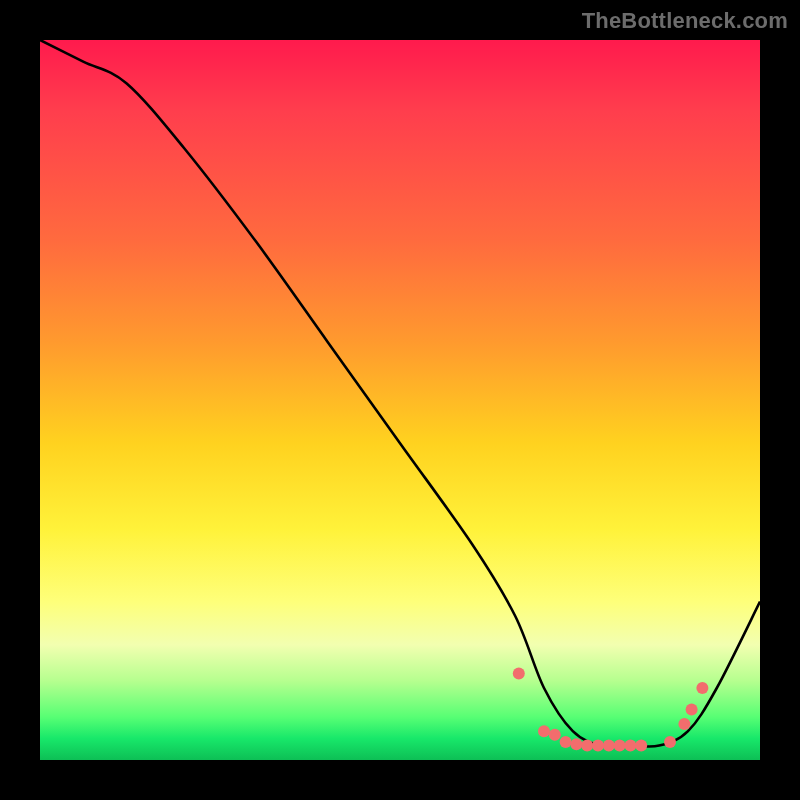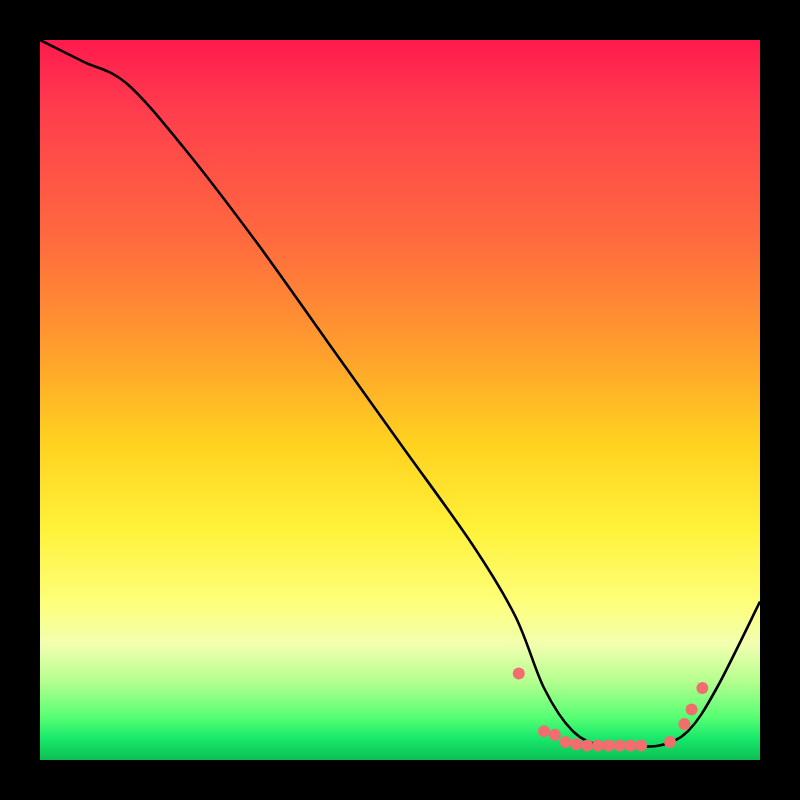--- a/index.html
+++ b/index.html
@@ -59,6 +59,7 @@
 <body>
 
 <div class="wrap">
+  <div class="watermark">TheBottleneck.com</div>
 
   <div class="plot">
     <div class="gradient"></div>

